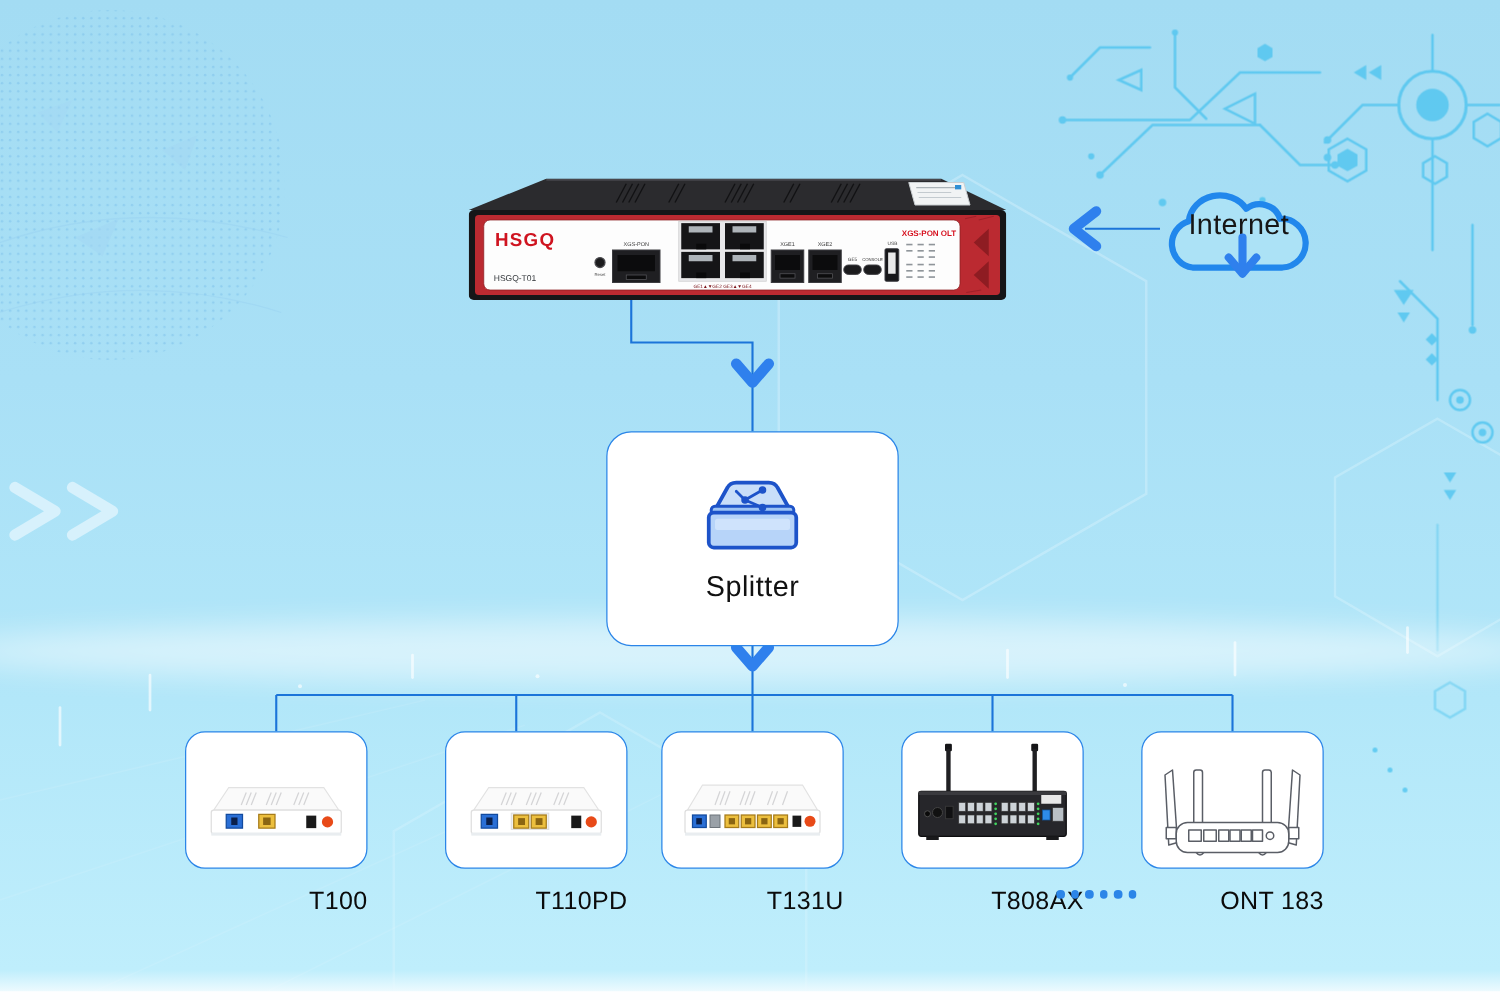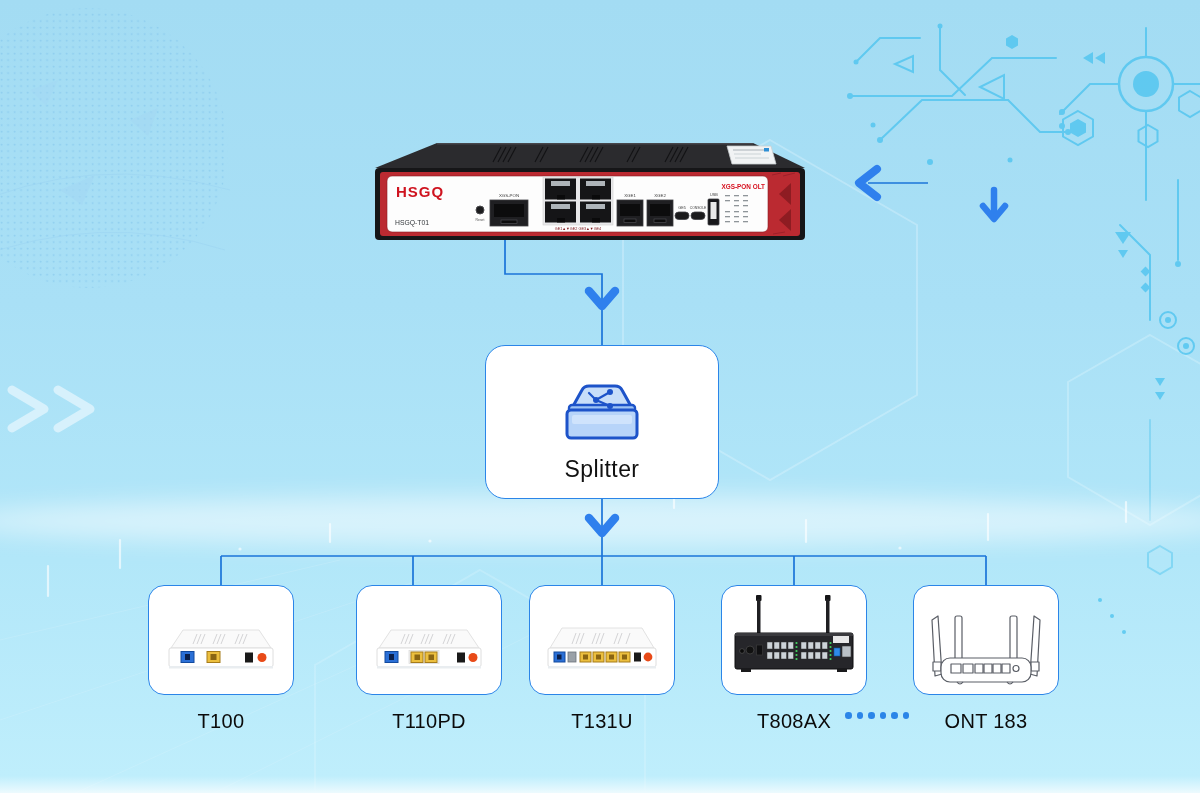--- a/index.html
+++ b/index.html
@@ -279,6 +279,12 @@
     </svg>
   </div>
 
+  <div class="abs cloud">
+    <svg width="138" height="92" viewBox="0 0 138 92">
+      <path d="M32,72 a19,19 0 0 1 -3,-37 a25,23 0 0 1 46,-10 a17,16 0 0 1 27,8 a18,18 0 0 1 2,39 z" fill="#ace2f6" stroke="#2187ec" stroke-width="5" stroke-linejoin="round"></path>
+    </svg>
+    <div class="cloud-label">Internet</div>
+  </div>
   <svg class="abs" style="left:975px;top:186px" width="40" height="46" viewBox="0 0 40 46">
     <g stroke="#2f80ed" fill="none" stroke-linecap="round" stroke-linejoin="round">
       <path d="M19,4 V26" stroke-width="6.5"></path>

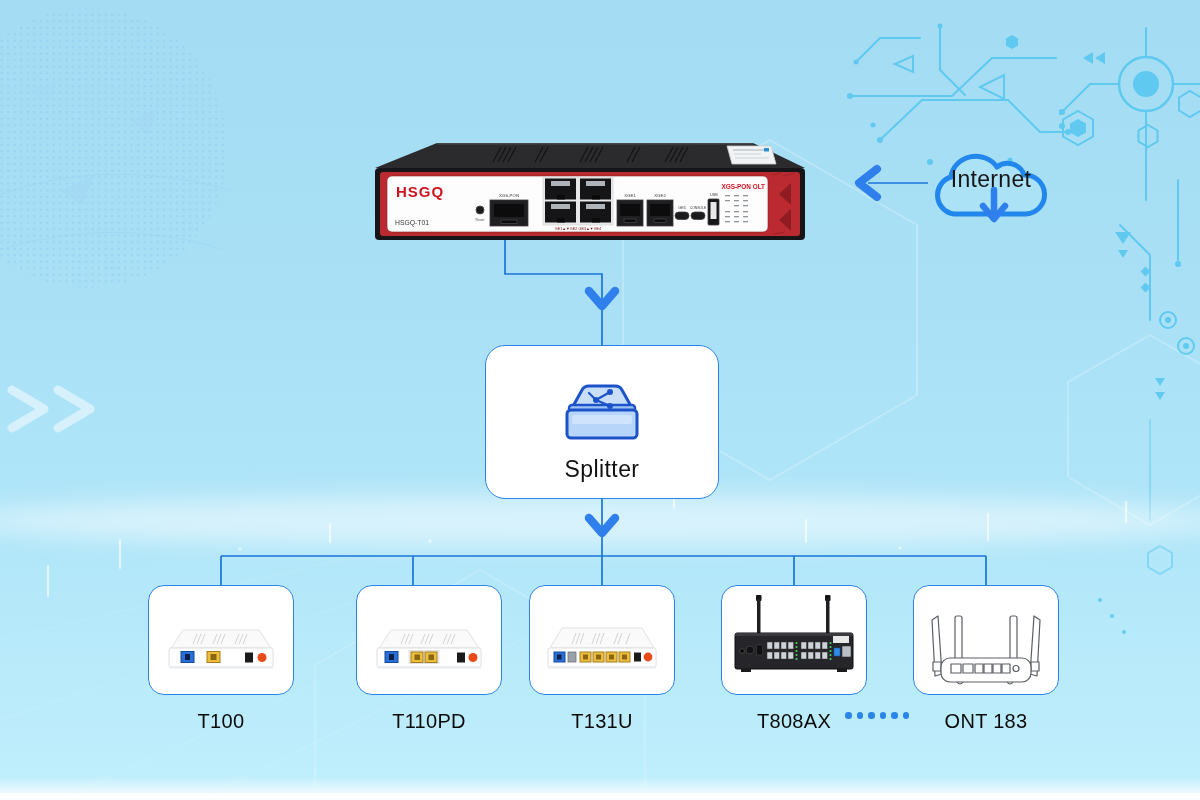--- a/index.html
+++ b/index.html
@@ -13,7 +13,7 @@
   
   .card{background:#fff;border:1.7px solid #2b85e8;border-radius:16px;box-sizing:border-box;
         display:flex;align-items:center;justify-content:center;}
-  .splitter-card{left:485px;top:345px;width:234px;height:154px;border-radius:20px;
+  .splitter-card{left:485px;top:345px;width:234px;height:172px;border-radius:20px;
         flex-direction:column;justify-content:flex-start;padding-top:35px;gap:13px;}
   .splitter-label{font-size:23px;color:#111;letter-spacing:.4px;}
   .device{position:absolute;top:585px;width:146px;text-align:center;}

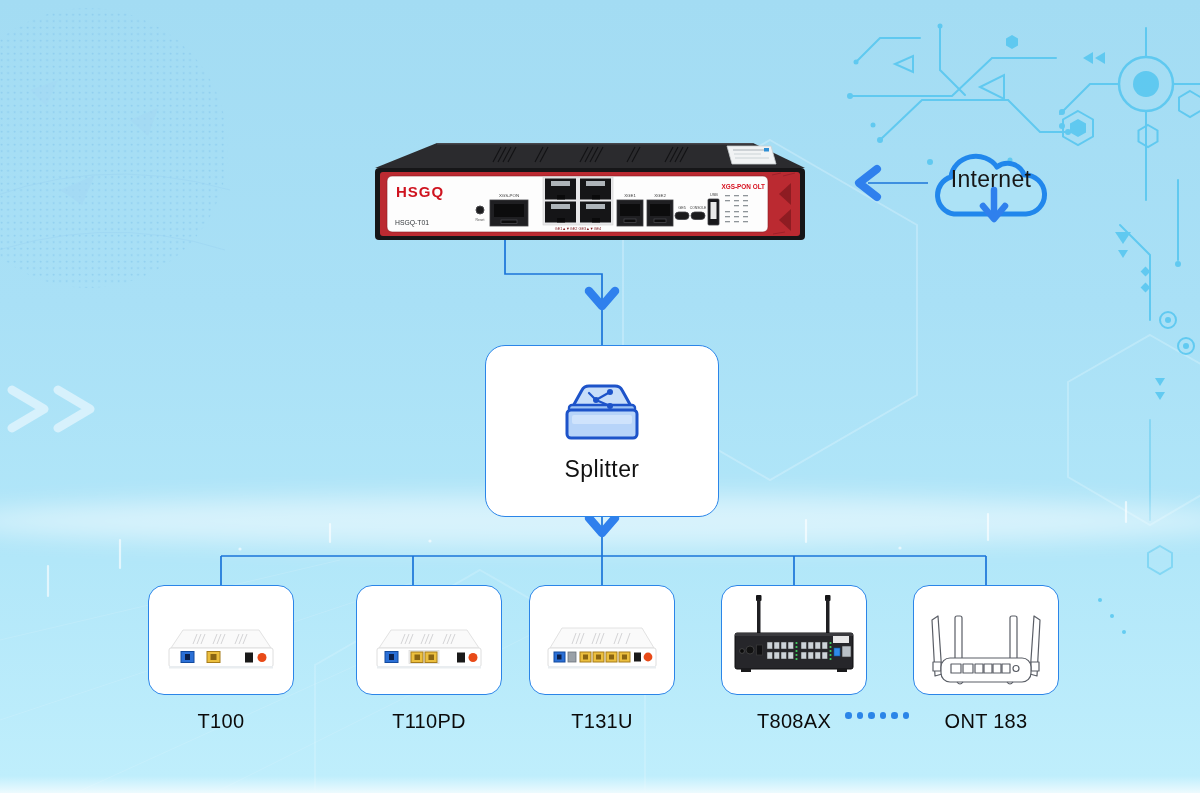--- a/index.html
+++ b/index.html
@@ -18,7 +18,7 @@
   .splitter-label{font-size:23px;color:#111;letter-spacing:.4px;}
   .device{position:absolute;top:585px;width:146px;text-align:center;}
   .device-card{width:146px;height:110px;}
-  .device-label{margin-top:15px;font-size:20px;color:#0b0b0b;letter-spacing:.3px;}
+  .device-label{margin-top:15px;font-size:20px;color:#0b0b0b;letter-spacing:.3px;text-align:right;}
   
   .cloud{left:922px;top:142px;width:138px;height:92px;}
   .cloud-label{position:absolute;left:0;top:24px;width:138px;text-align:center;

